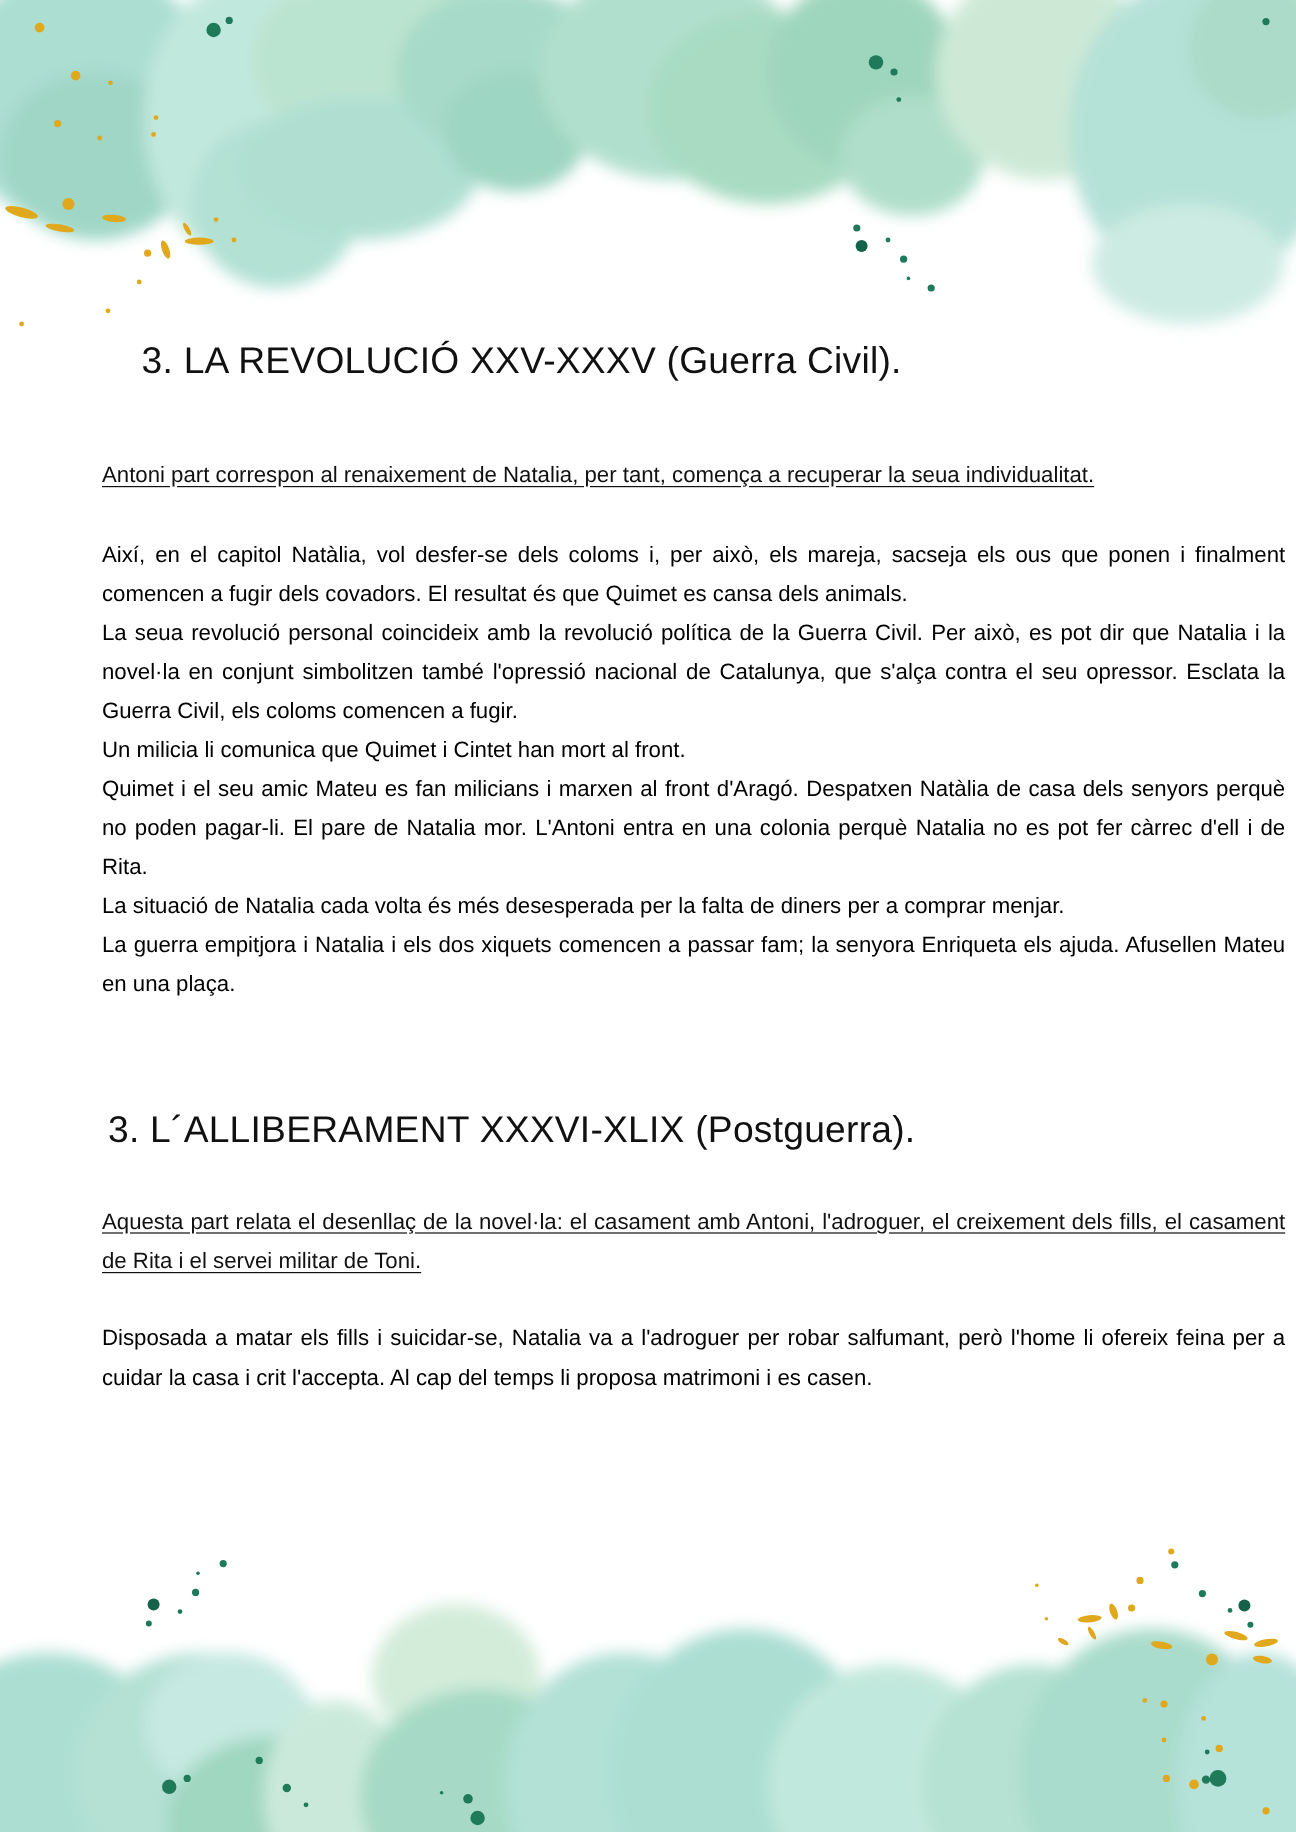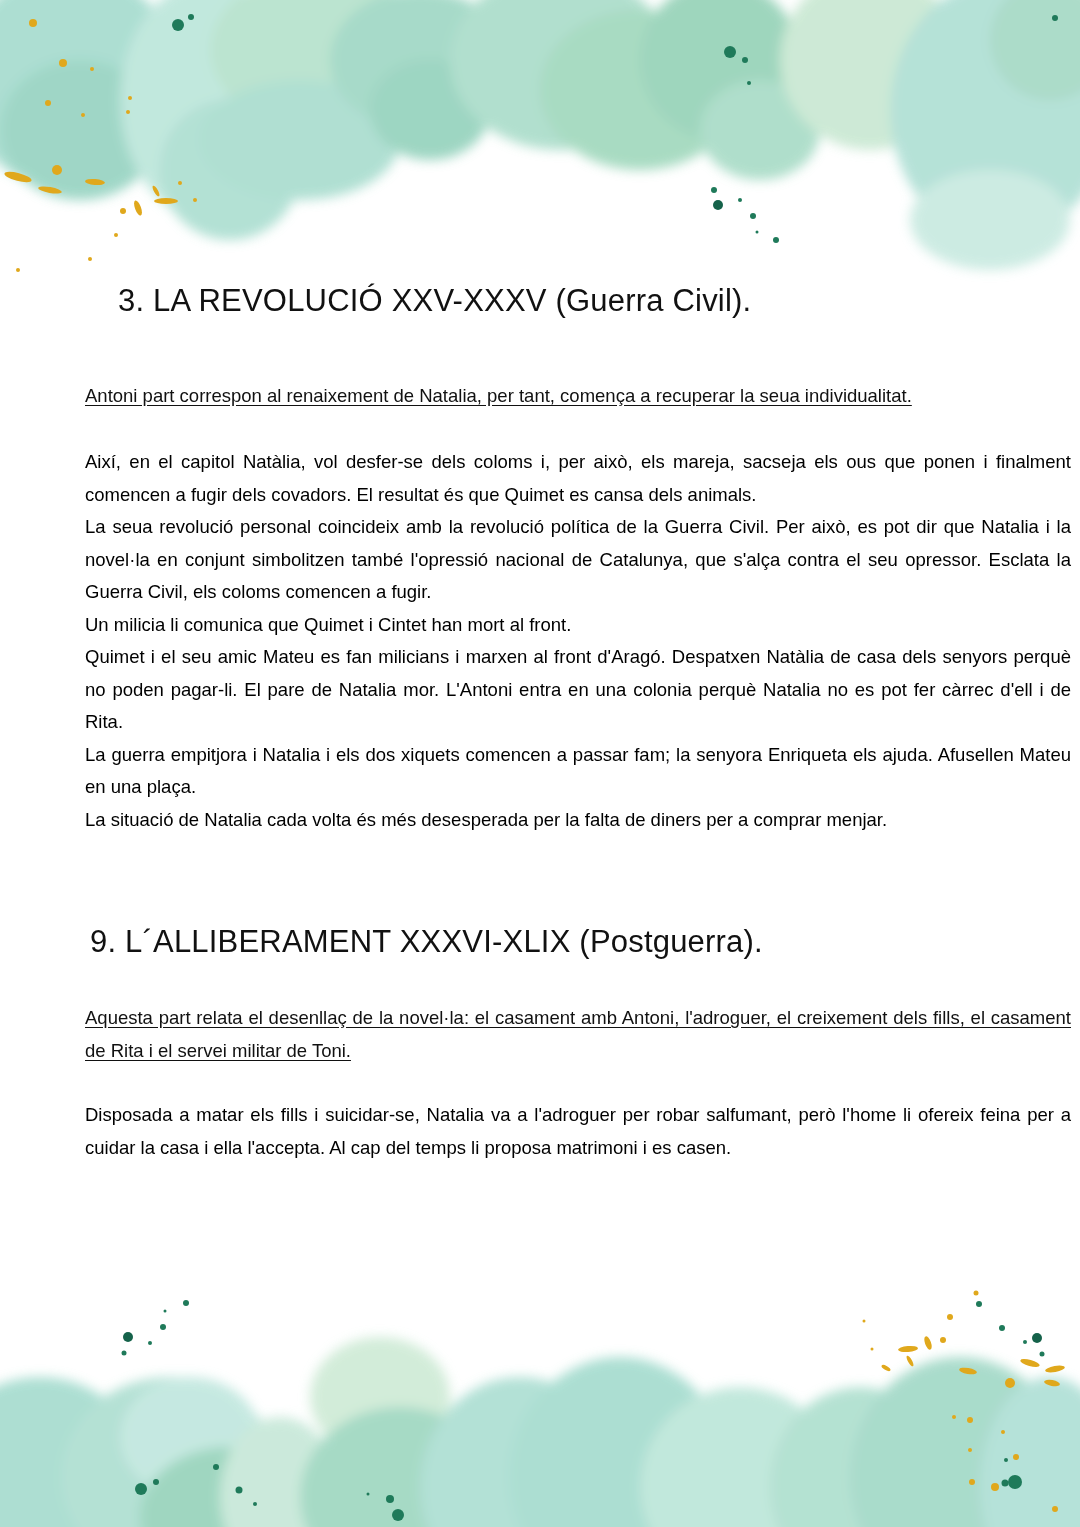--- a/index.html
+++ b/index.html
@@ -201,8 +201,8 @@
       <p>La seua revolució personal coincideix amb la revolució política de la Guerra Civil. Per això, es pot dir que Natalia i la novel·la en conjunt simbolitzen també l'opressió nacional de Catalunya, que s'alça contra el seu opressor. Esclata la Guerra Civil, els coloms comencen a fugir.</p>
       <p>Un milicia li comunica que Quimet i Cintet han mort al front.</p>
       <p>Quimet i el seu amic Mateu es fan milicians i marxen al front d'Aragó. Despatxen Natàlia de casa dels senyors perquè no poden pagar-li. El pare de Natalia mor. L'Antoni entra en una colonia perquè Natalia no es pot fer càrrec d'ell i de Rita.</p>
+      <p>La situació de Natalia cada volta és més desesperada per la falta de diners per a comprar menjar.</p>
       <p>La guerra empitjora i Natalia i els dos xiquets comencen a passar fam; la senyora Enriqueta els ajuda. Afusellen Mateu en una plaça.</p>
-      <p>La situació de Natalia cada volta és més desesperada per la falta de diners per a comprar menjar.</p>
     </div>
   </section>
 

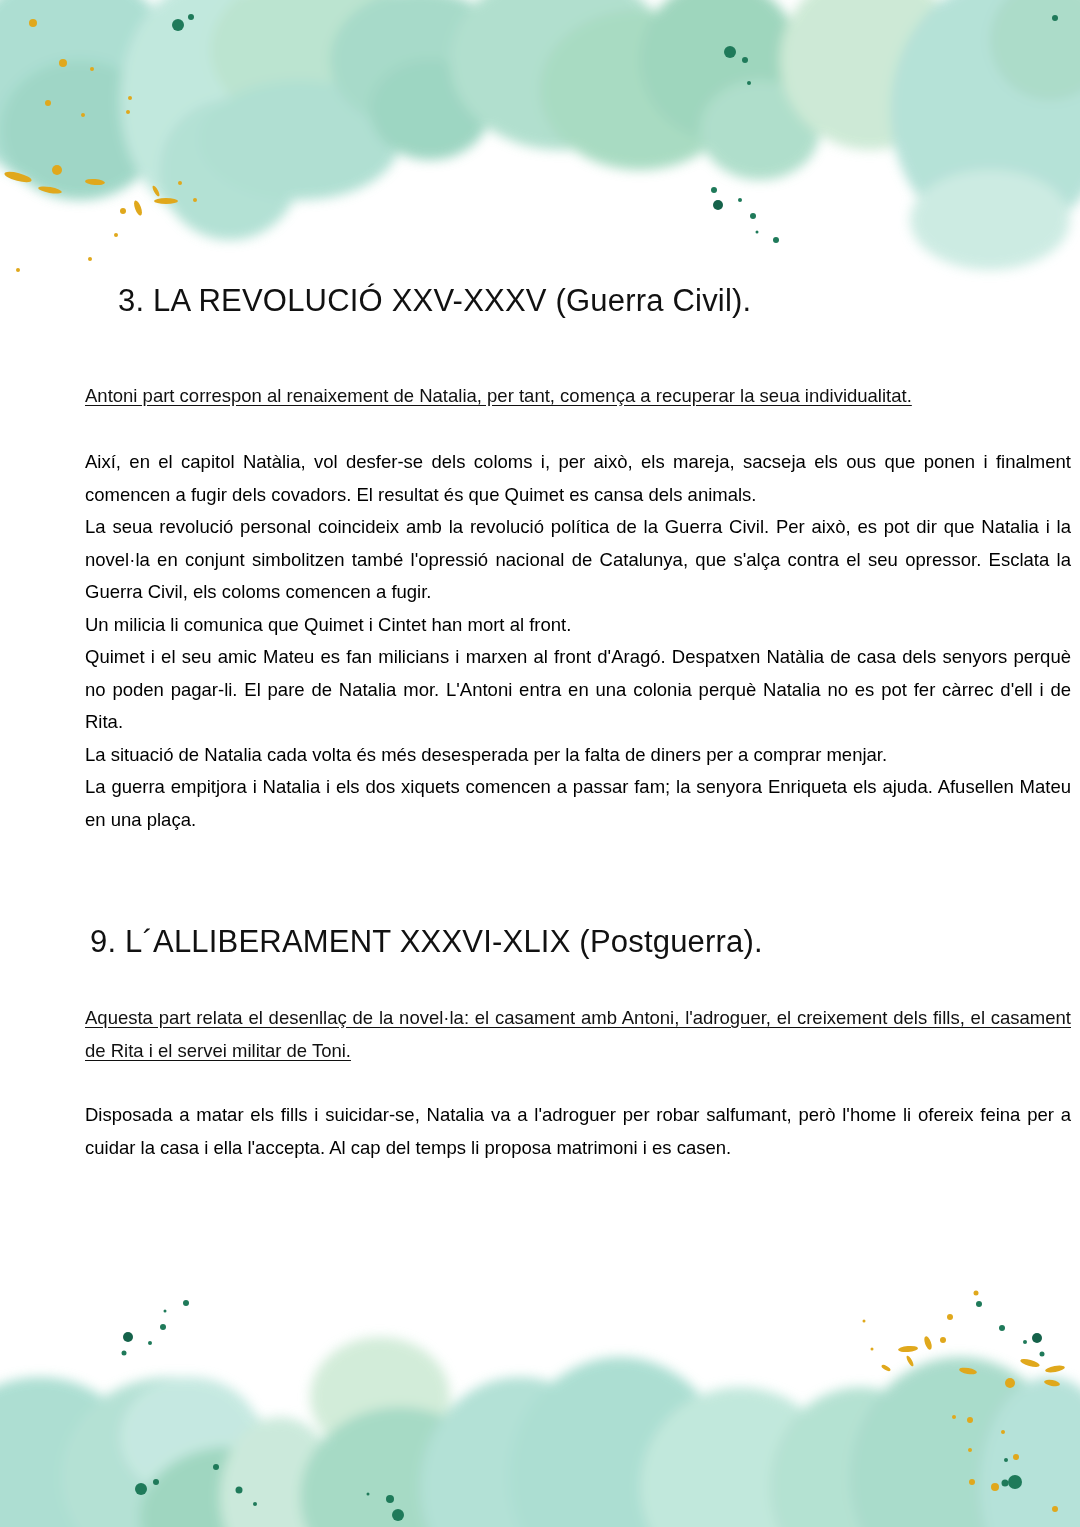--- a/index.html
+++ b/index.html
@@ -207,7 +207,7 @@
   </section>
 
   <section>
-    <h2 class="heading heading-4">9. L´ALLIBERAMENT XXXVI-XLIX (Postguerra).</h2>
+    <h2 class="heading heading-4">3. L´ALLIBERAMENT XXXVI-XLIX (Postguerra).</h2>
     <p class="intro intro-4">Aquesta part relata el desenllaç de la novel·la: el casament amb Antoni, l'adroguer, el creixement dels fills, el casament de Rita i el servei militar de Toni.</p>
     <div class="body-block body-4">
       <p>Disposada a matar els fills i suicidar-se, Natalia va a l'adroguer per robar salfumant, però l'home li ofereix feina per a cuidar la casa i ella l'accepta. Al cap del temps li proposa matrimoni i es casen.</p>

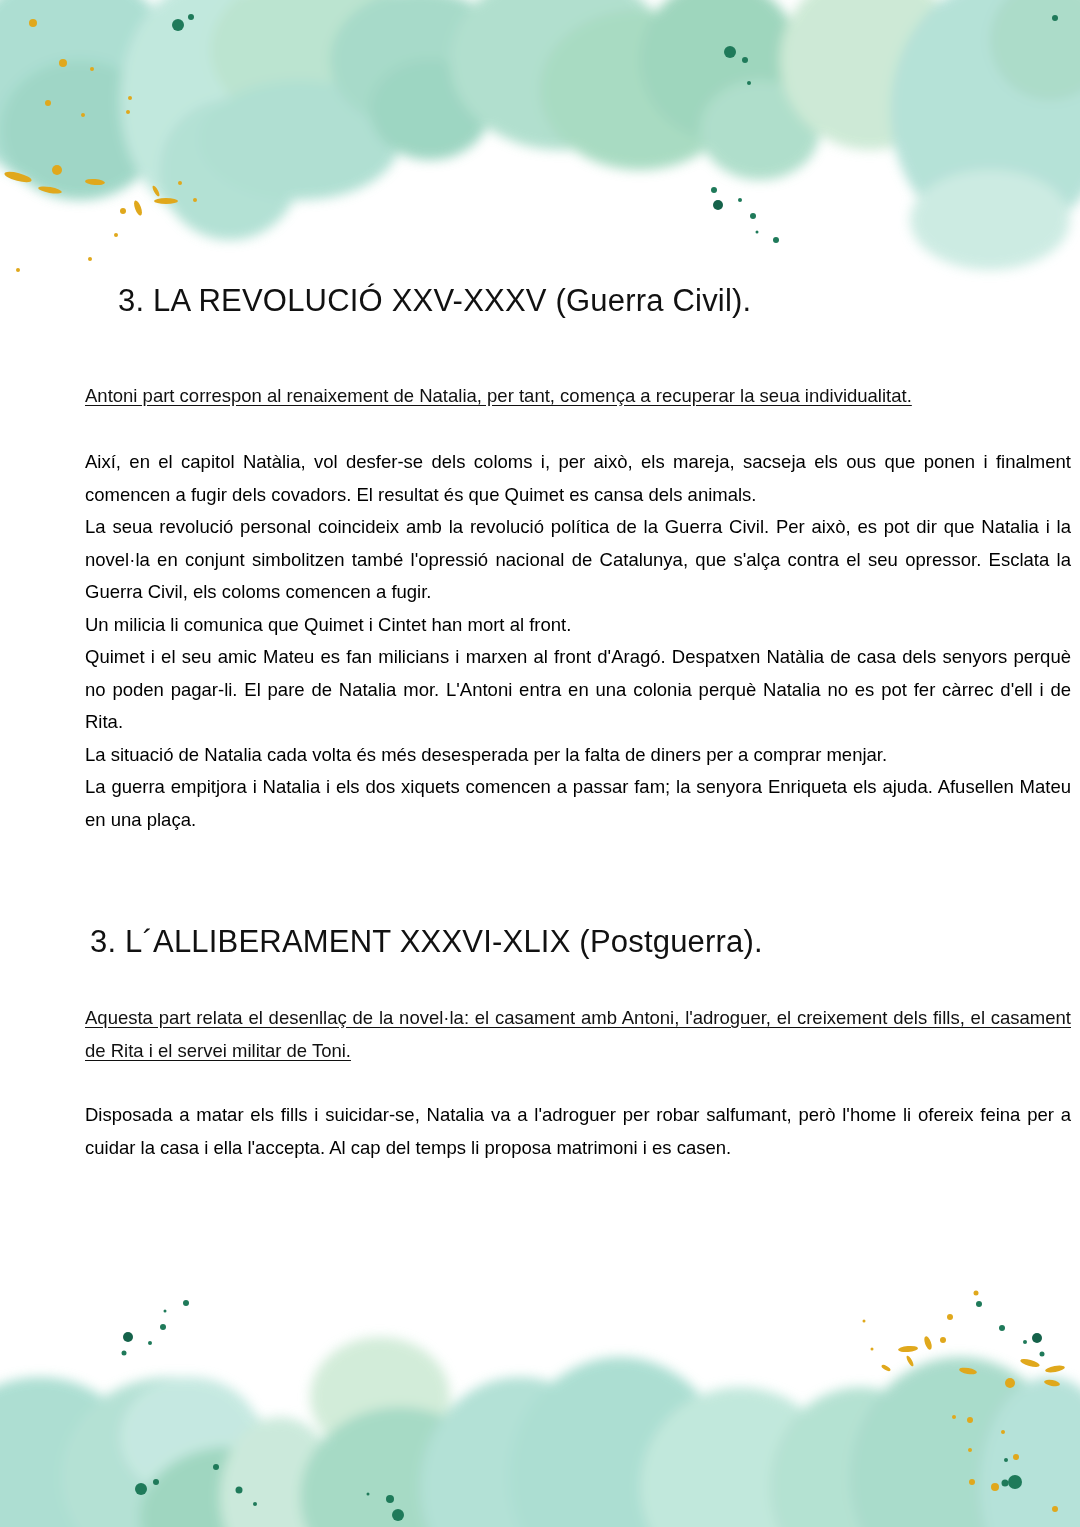--- a/index.html
+++ b/index.html
@@ -210,7 +210,7 @@
     <h2 class="heading heading-4">3. L´ALLIBERAMENT XXXVI-XLIX (Postguerra).</h2>
     <p class="intro intro-4">Aquesta part relata el desenllaç de la novel·la: el casament amb Antoni, l'adroguer, el creixement dels fills, el casament de Rita i el servei militar de Toni.</p>
     <div class="body-block body-4">
-      <p>Disposada a matar els fills i suicidar-se, Natalia va a l'adroguer per robar salfumant, però l'home li ofereix feina per a cuidar la casa i ella l'accepta. Al cap del temps li proposa matrimoni i es casen.</p>
+      <p>Disposada a matar els fills i suicidar-se, Natalia va a l'adroguer per robar salfumant, però l'home li ofereix feina per a cuidar la casa i crit l'accepta. Al cap del temps li proposa matrimoni i es casen.</p>
     </div>
   </section>
 </main>

